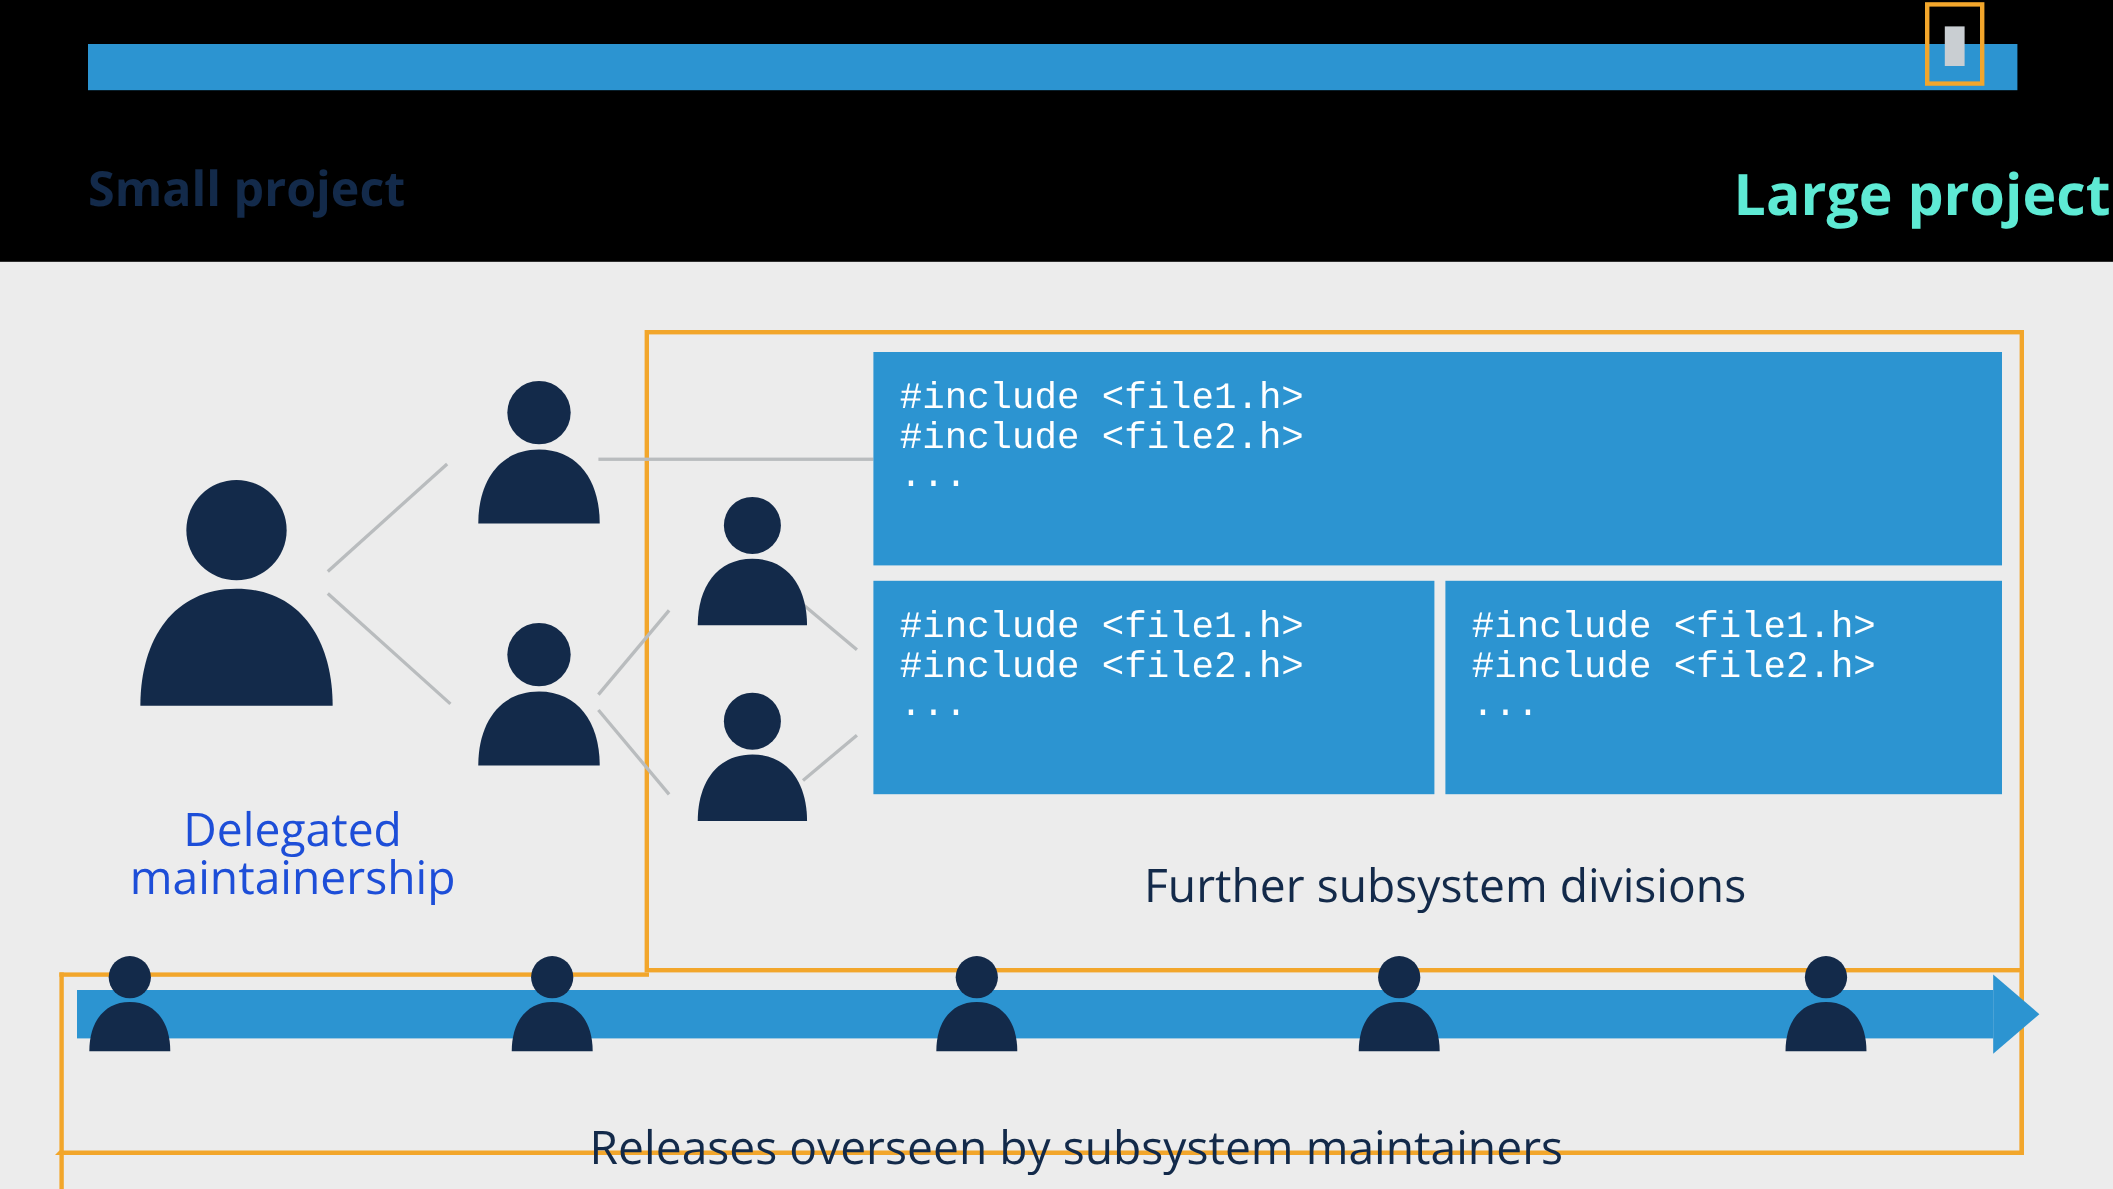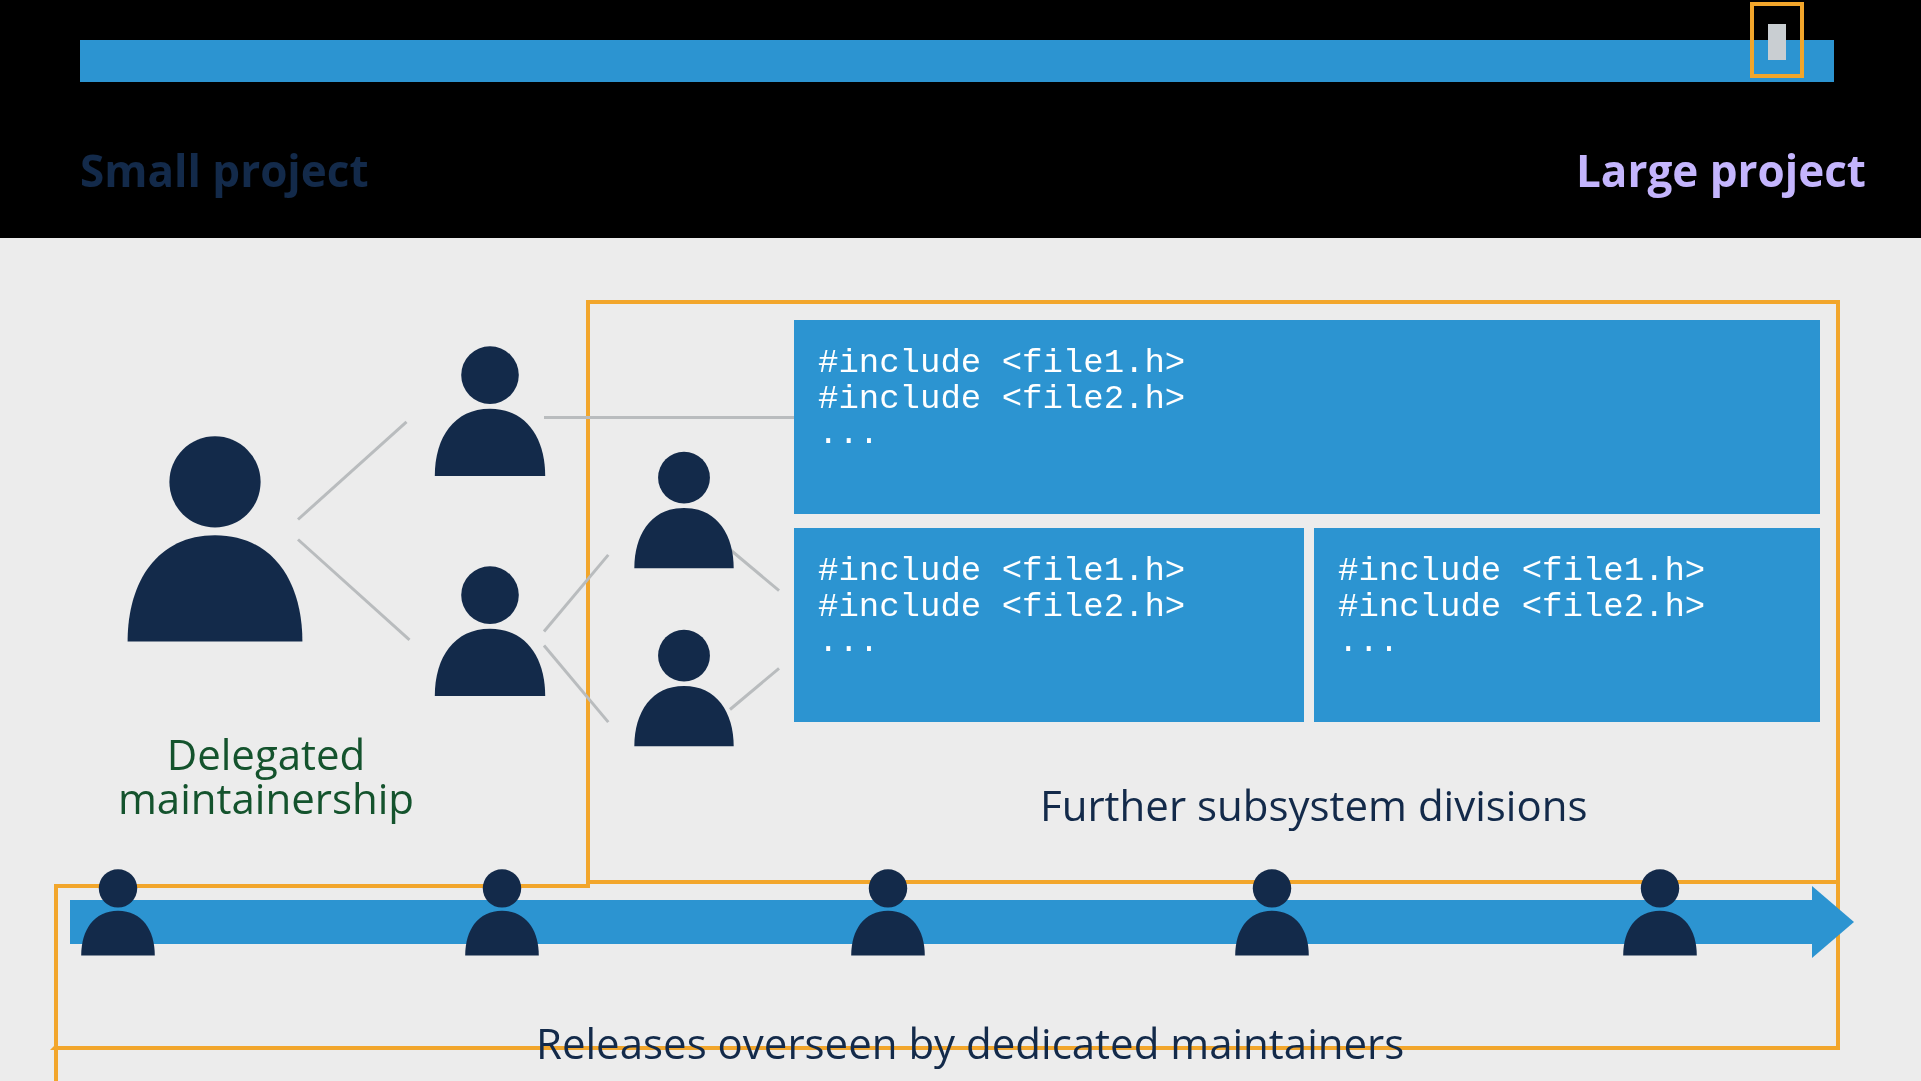--- a/index.html
+++ b/index.html
@@ -12,7 +12,7 @@
   .slider-handle { position: absolute; top: 2px; left: 1750px; width: 54px; height: 76px; border: 4px solid #f2a62b; background: transparent; }
   .slider-handle .inner-grey { position: absolute; left: 14px; top: 18px; width: 18px; height: 36px; background: #c9ced2; }
   .top-label-left { position: absolute; left: 80px; top: 140px; color: #132a4a; font-size: 44px; font-weight: 700; }
-  .top-label-right { position: absolute; left: 1576px; top: 140px; color: #c4b5fd; font-size: 44px; font-weight: 700; }
+  .top-label-right { position: absolute; left: 1576px; top: 140px; color: #5eead4; font-size: 52px; font-weight: 700; }
 
   
   .slide { position: absolute; left: 0; top: 238px; width: 1921px; height: 843px; background: #ececec; padding-left: 44px; }

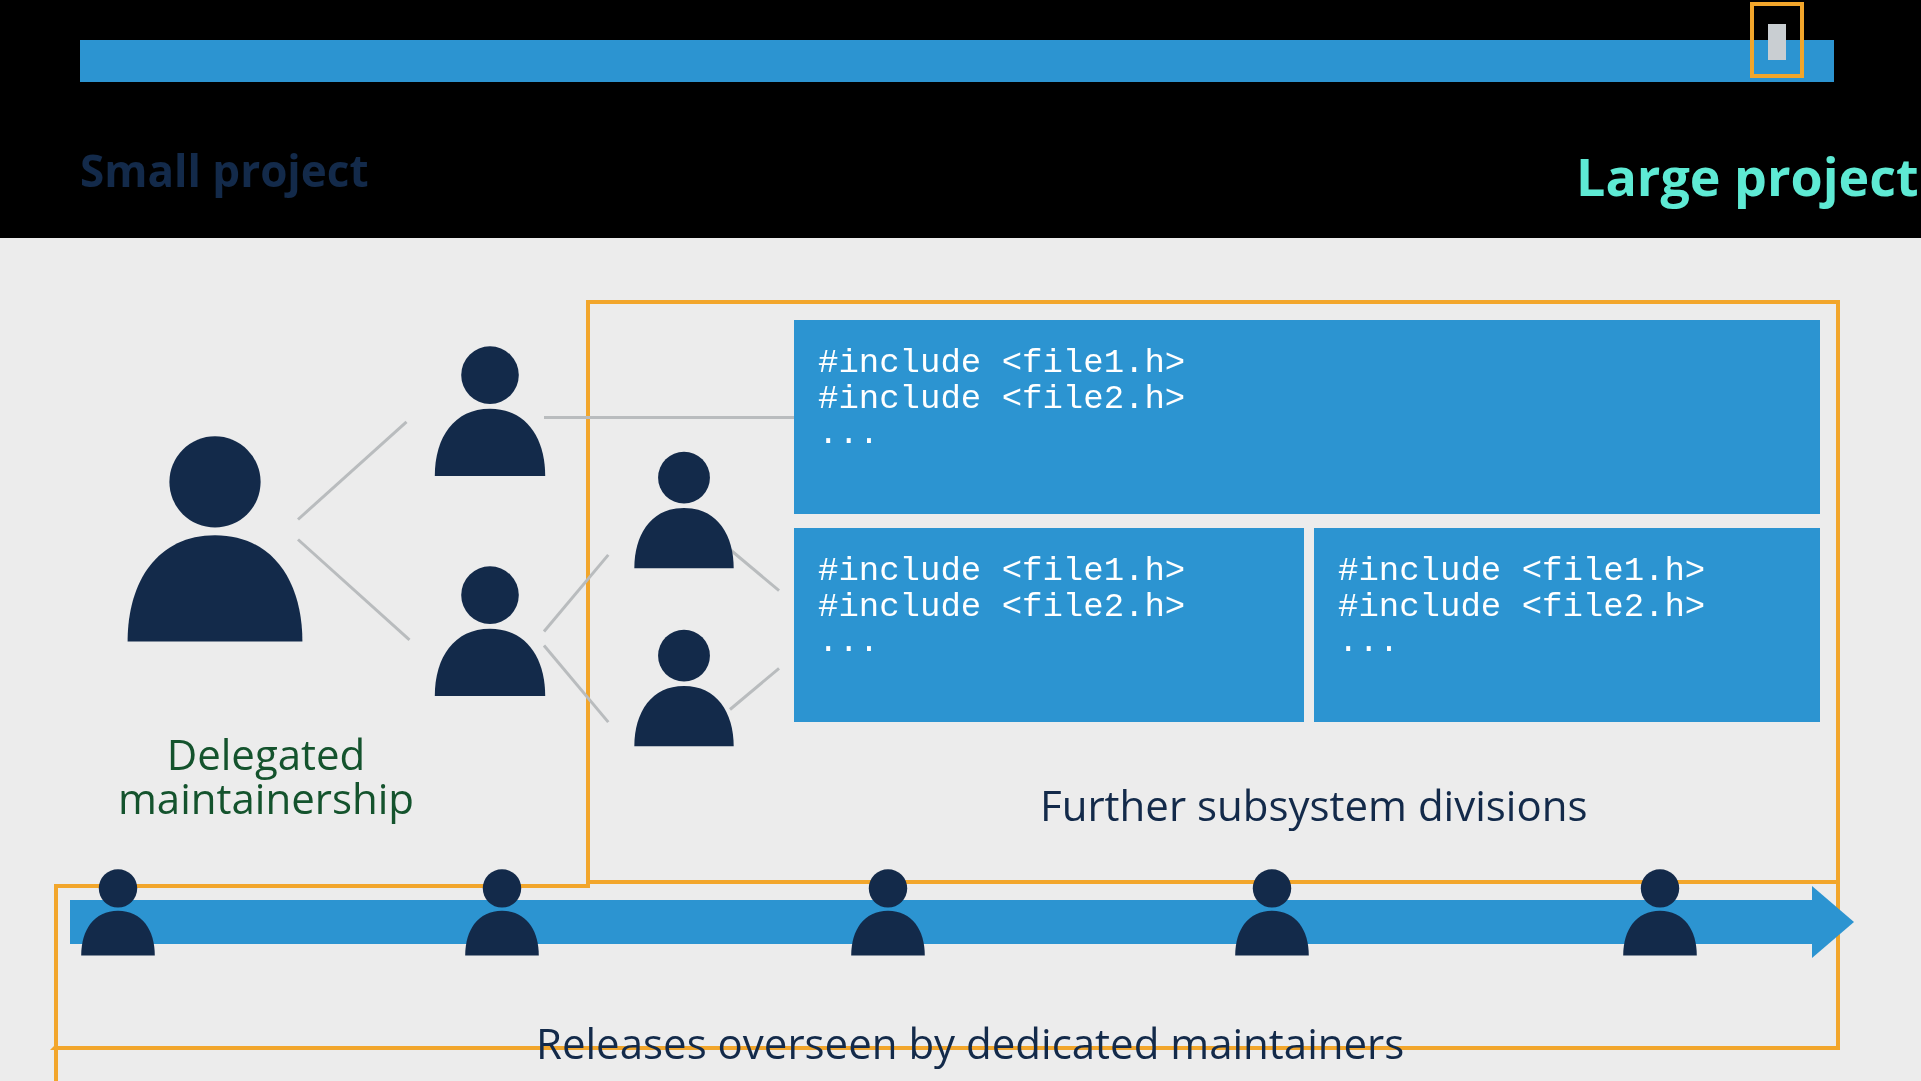--- a/index.html
+++ b/index.html
@@ -31,7 +31,7 @@
   .cb3 { left: 1314px; top: 290px; width: 506px;  height: 194px; }
 
   
-  .label-delegated { position: absolute; left: 116px; top: 494px; color: #14532d; font-size: 42px; text-align: center; line-height: 1.05; width: 300px; }
+  .label-delegated { position: absolute; left: 116px; top: 494px; color: #1d4ed8; font-size: 42px; text-align: center; line-height: 1.05; width: 300px; }
   .label-further   { position: absolute; left: 1040px; top: 538px; color: #132a4a; font-size: 42px; text-align: right; }
   .label-releases  { position: absolute; left: 536px;  top: 776px; color: #132a4a; font-size: 42px; }
 

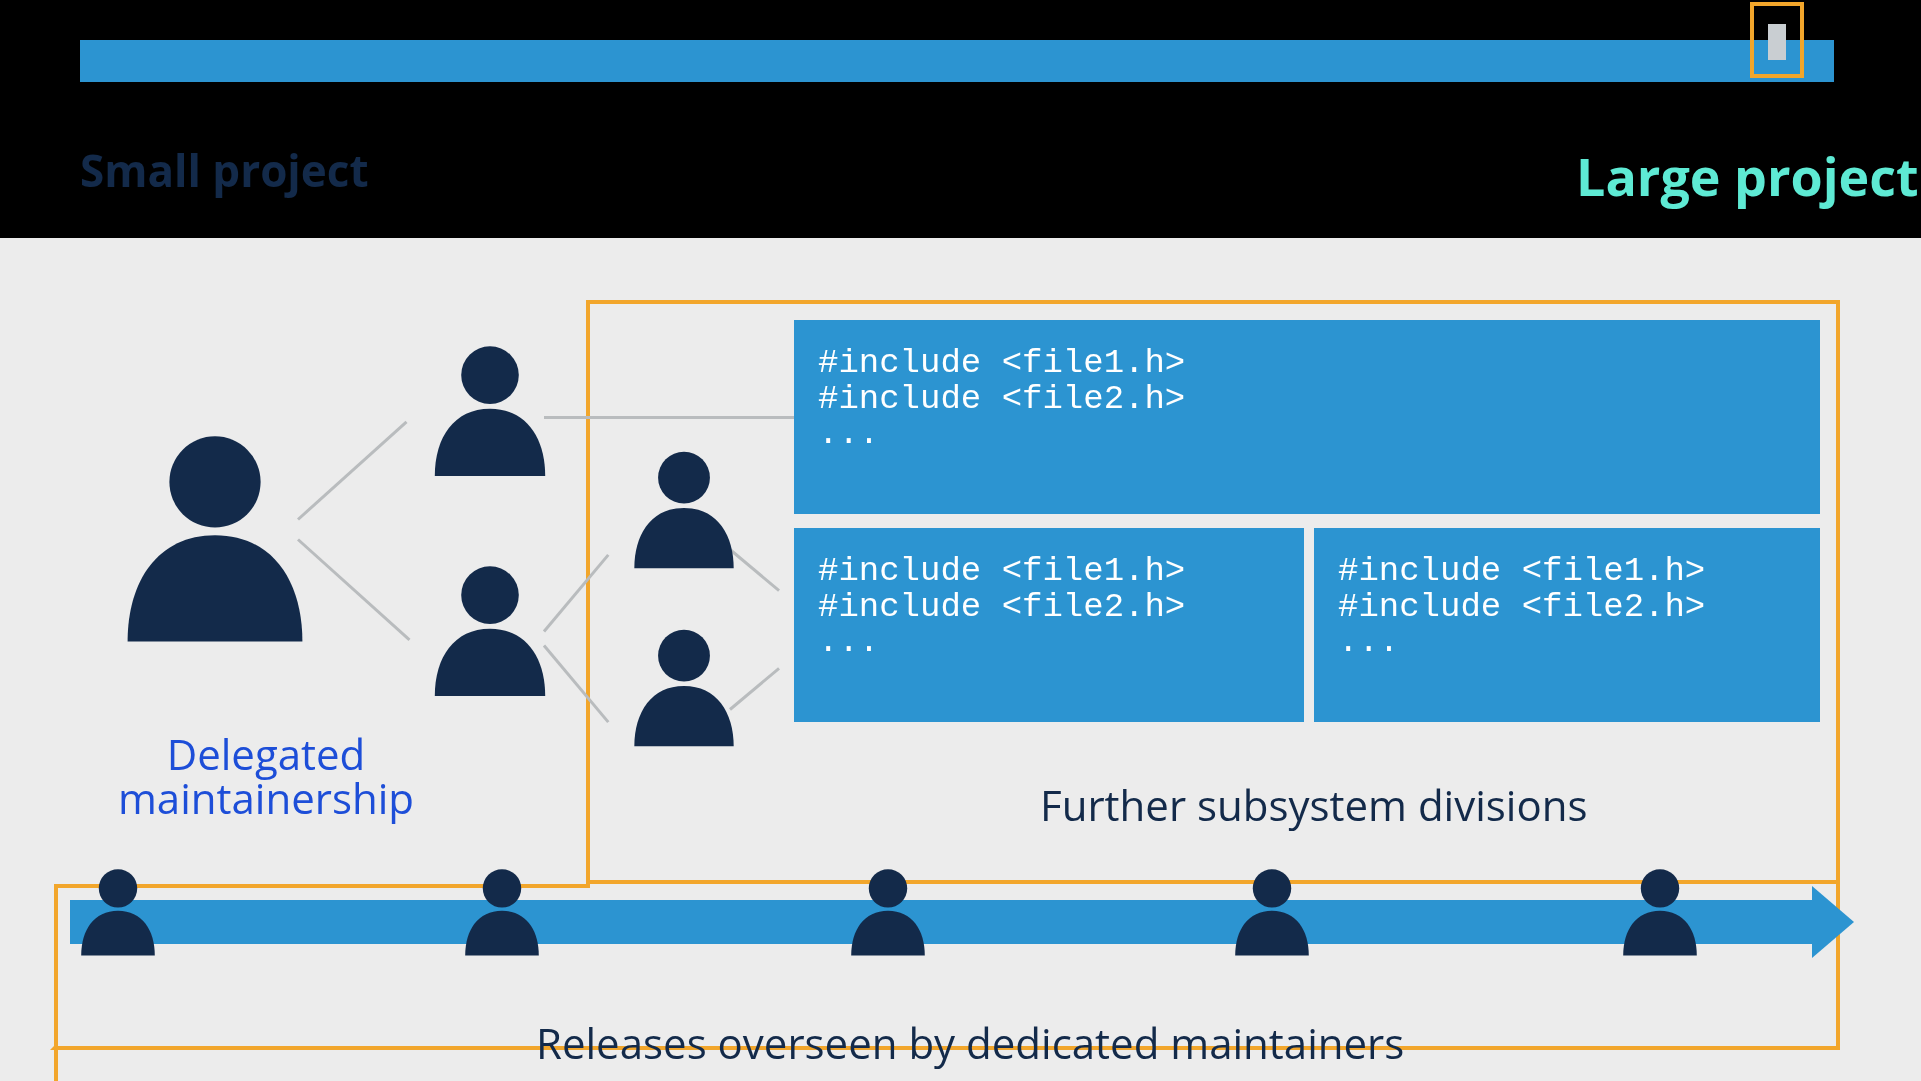--- a/index.html
+++ b/index.html
@@ -93,7 +93,7 @@
     <div class="label-delegated" style="white-space: pre;">Delegated
 maintainership</div>
     <div class="label-further">Further subsystem divisions</div>
-    <div class="label-releases">Releases overseen by dedicated maintainers</div>
+    <div class="label-releases">Releases overseen by subsystem maintainers</div>
 
     <div class="timeline-bar"></div>
     <div class="timeline-arrowhead"></div>

